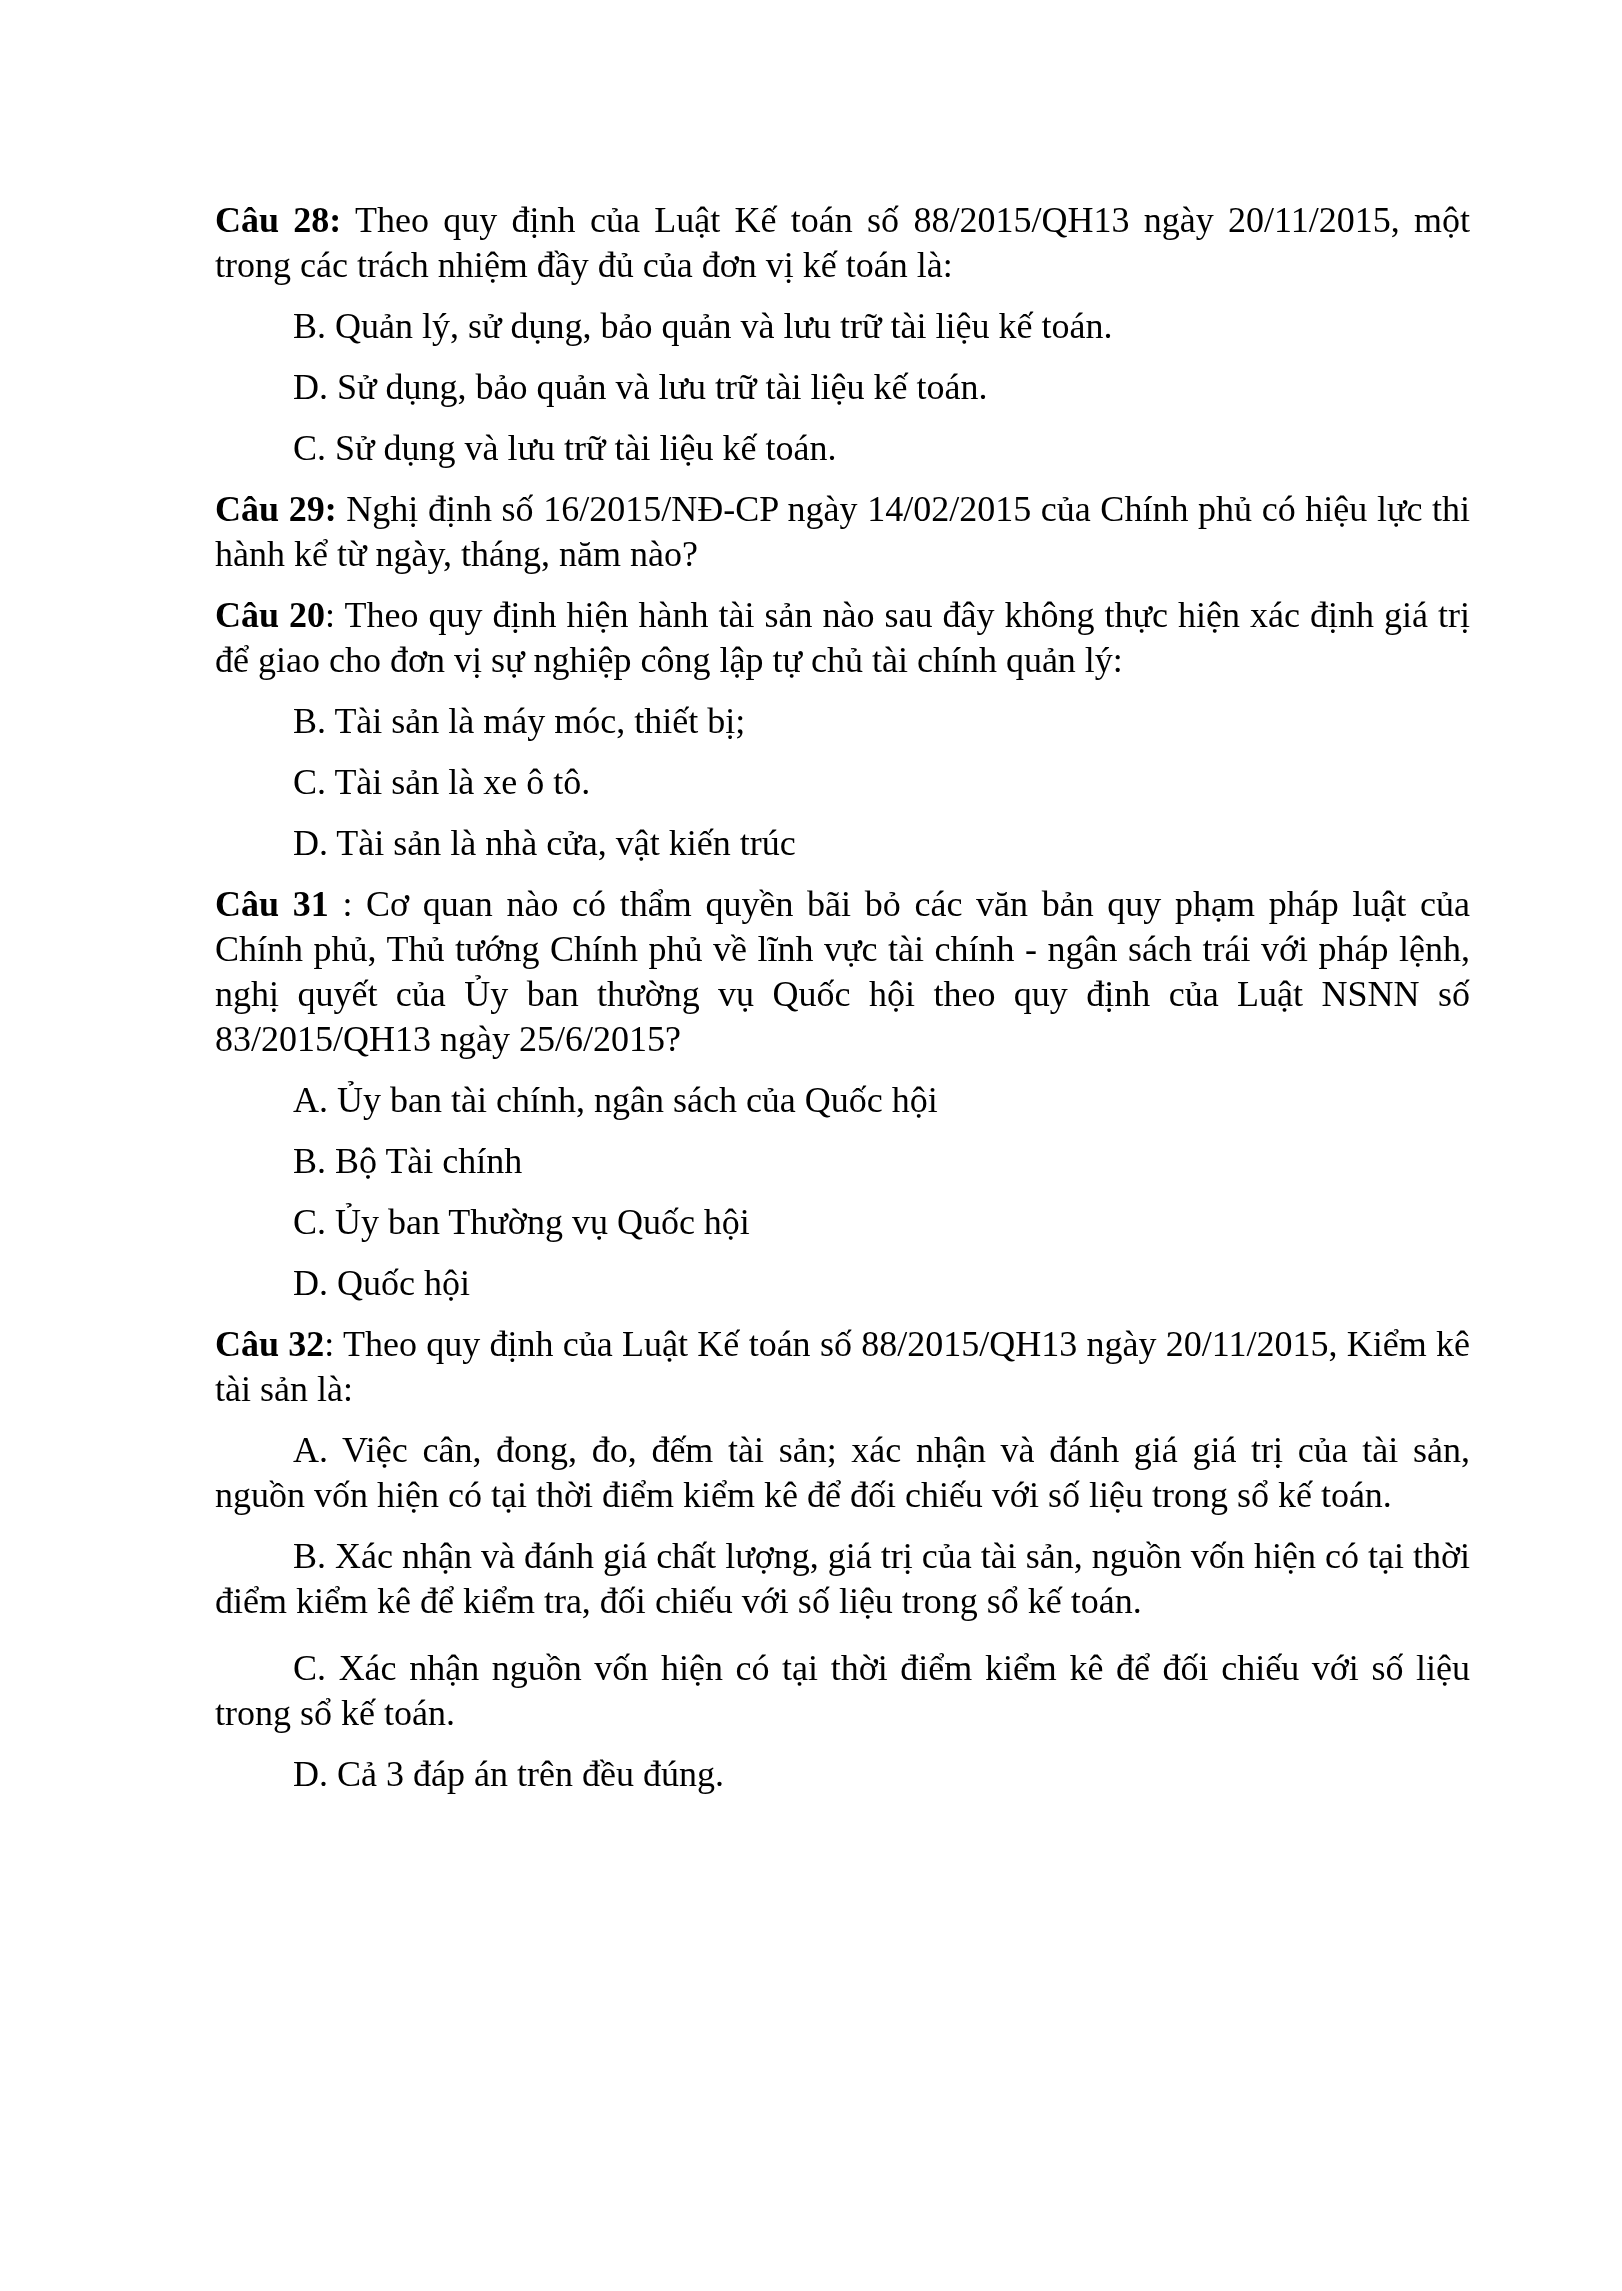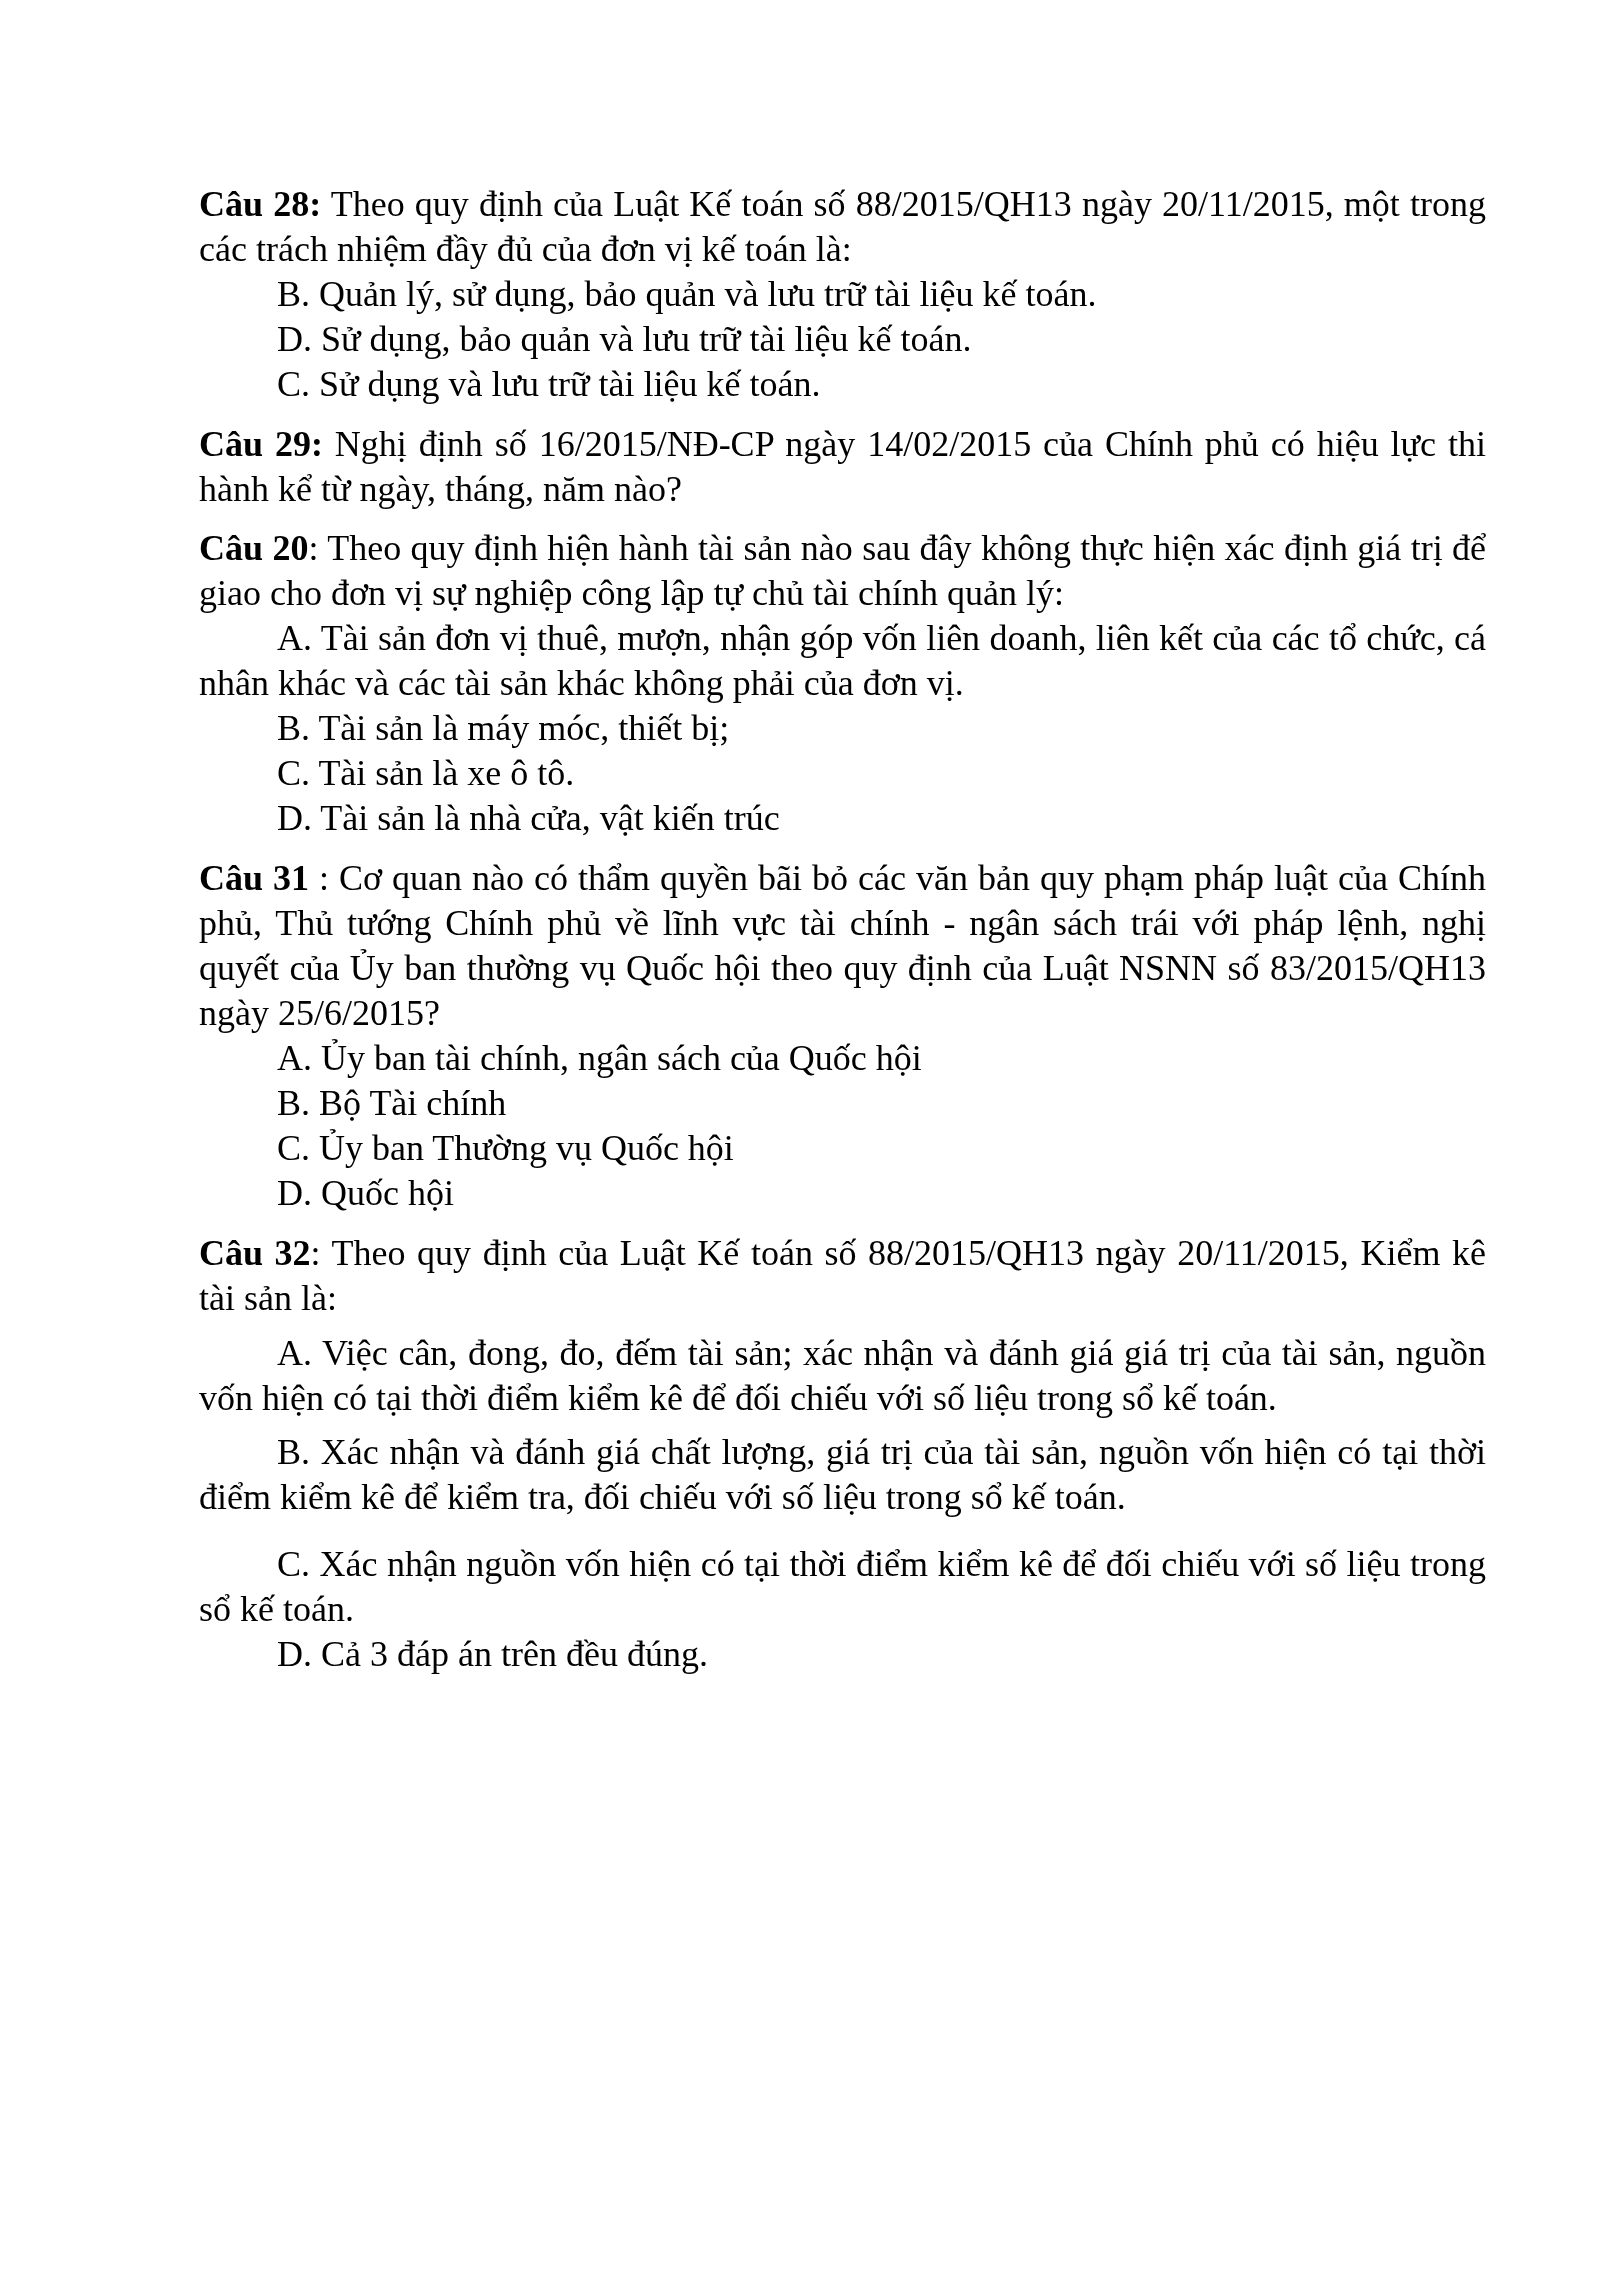--- a/index.html
+++ b/index.html
@@ -22,7 +22,7 @@
     line-height: 45px;
     text-align: justify;
   }
-  p { margin: 0; padding: 0; }
+  p { margin: 16px; padding: 0; }
   .qblock { margin-top: 14.7px; }
   .qblock:first-child { margin-top: 0; }
   .qlabel { font-weight: bold; }

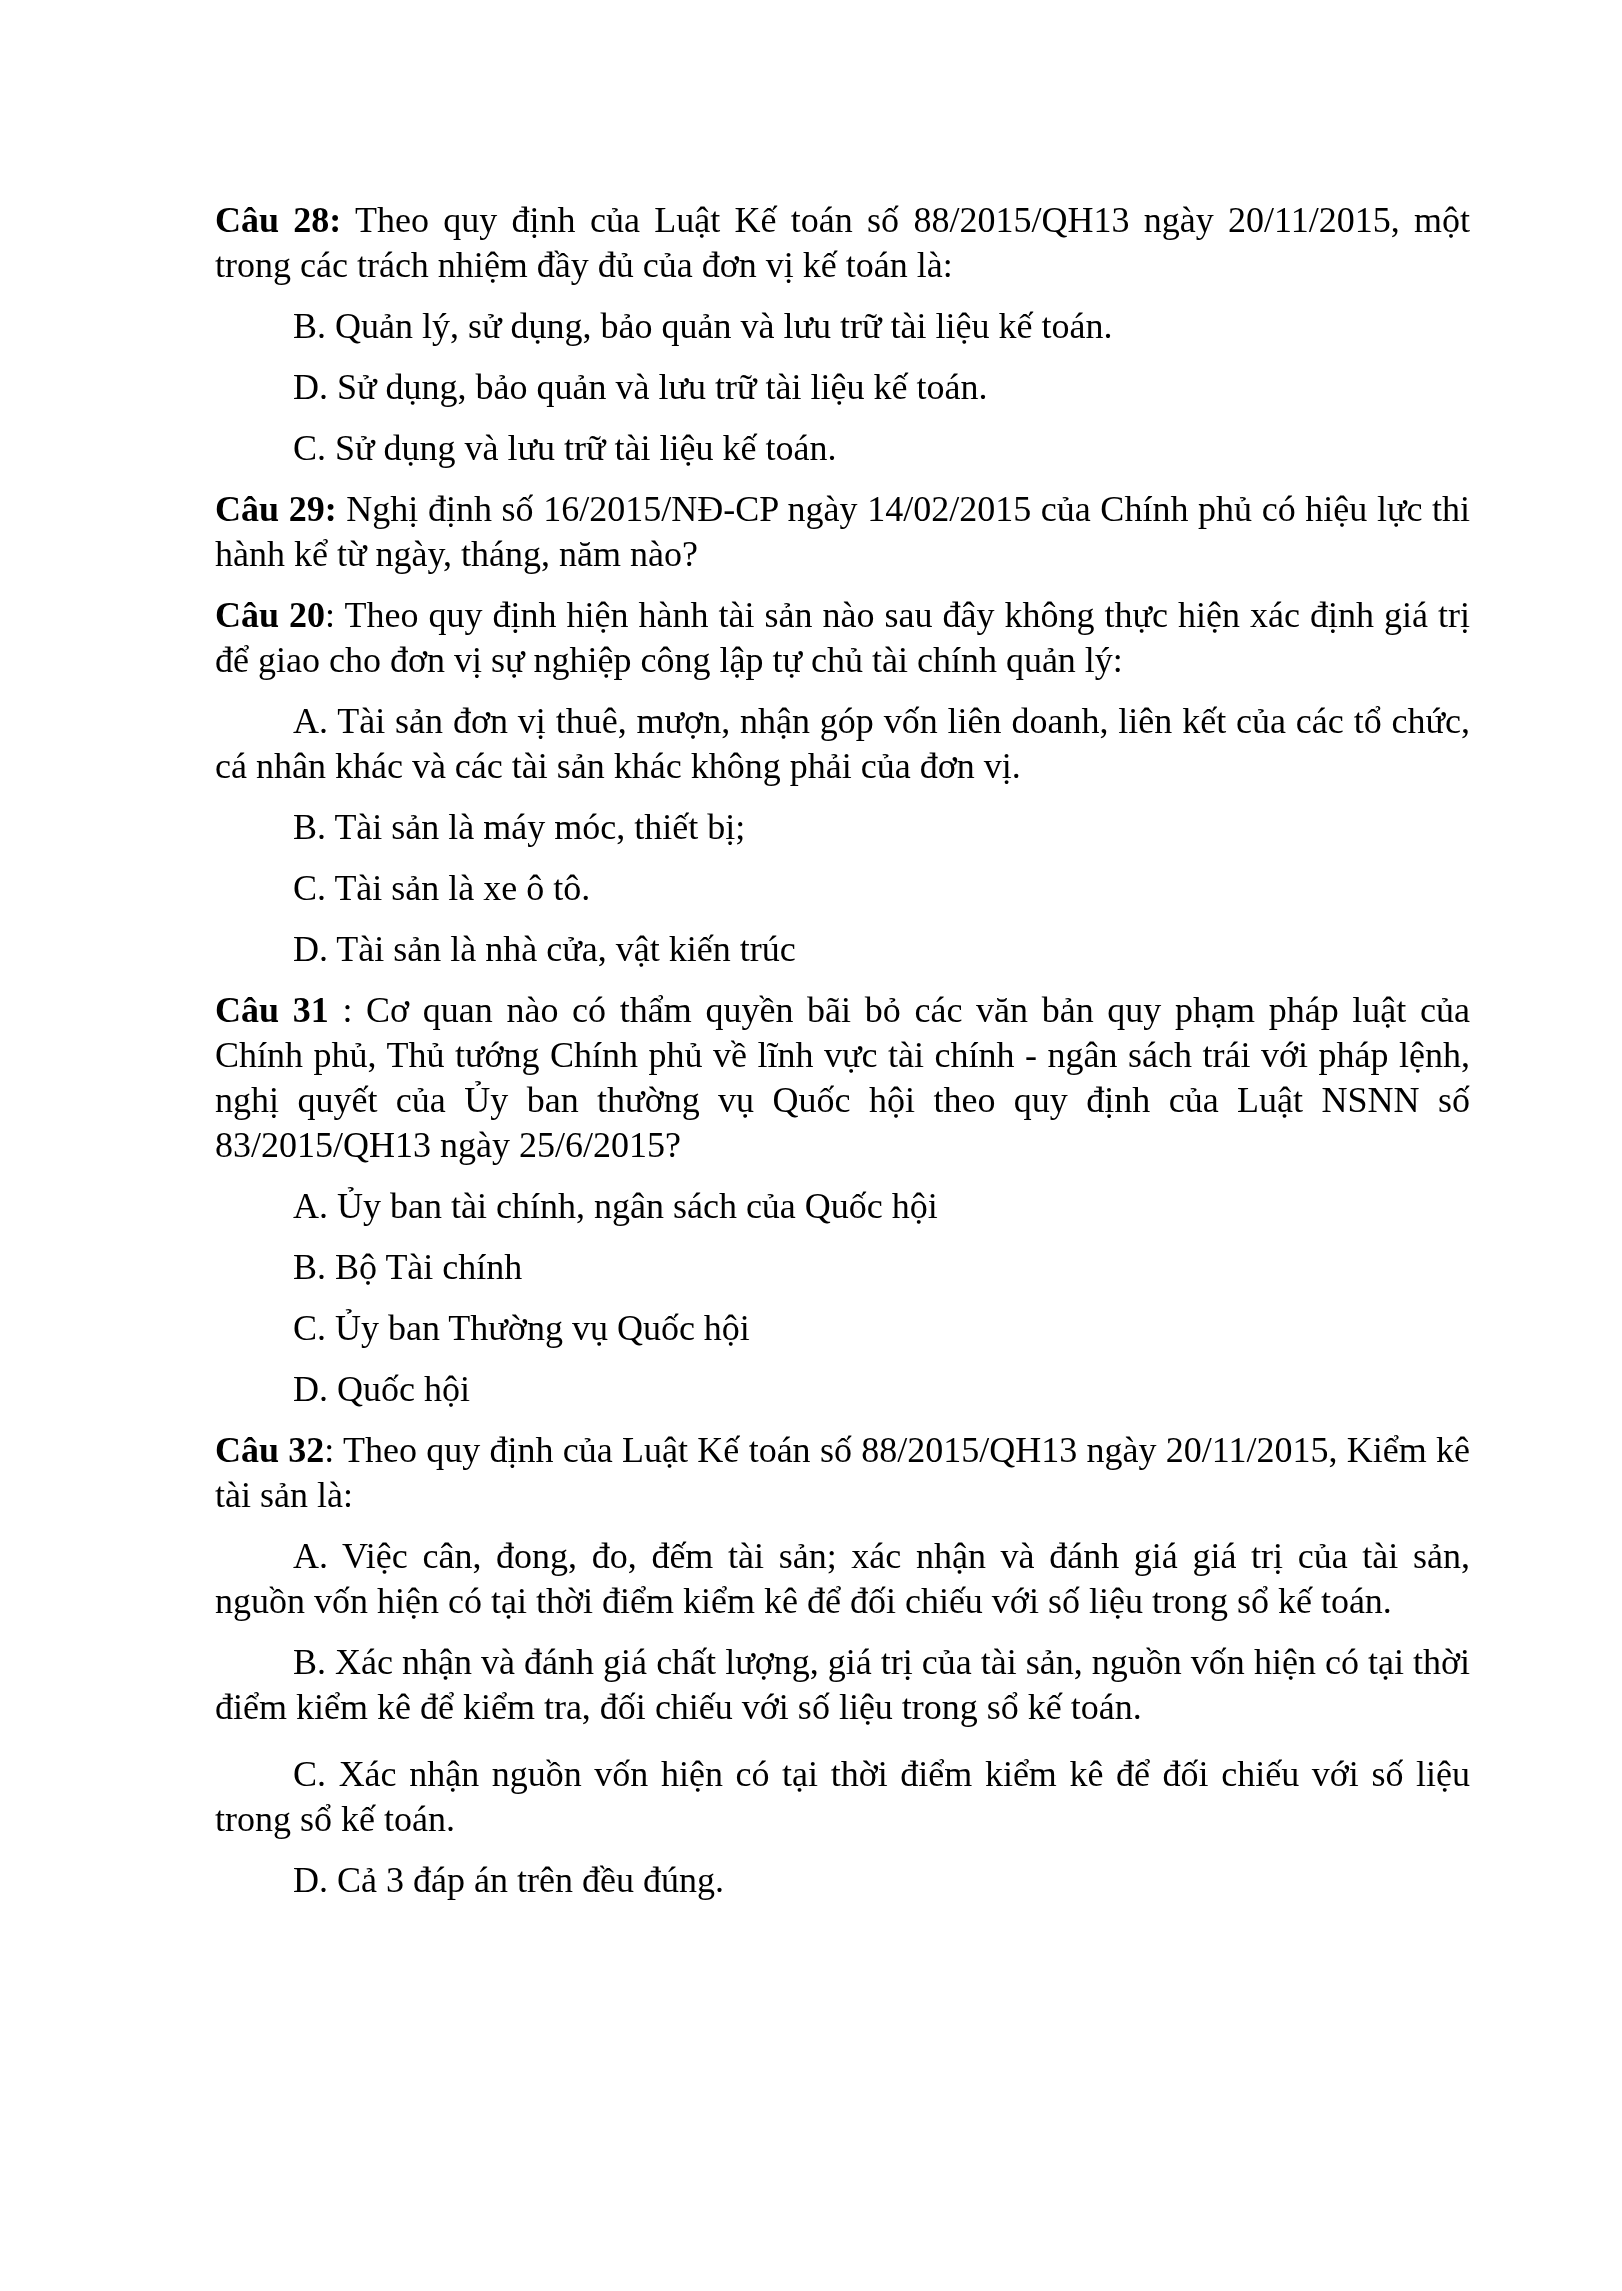--- a/index.html
+++ b/index.html
@@ -59,7 +59,6 @@
     <div class="qblock">
       <p class="q"><b class="qlabel">Câu 20</b><span>: </span><span>Theo quy định hiện hành tài sản nào sau đây không thực hiện xác định giá trị để giao cho đơn vị sự nghiệp công lập tự chủ tài chính quản lý:</span></p>
       <div class="opts">
-        <p class="opt"><span>A.</span> <span class="ans">Tài sản đơn vị thuê, mượn, nhận góp vốn liên doanh, liên kết của các tổ chức, cá nhân khác và các tài sản khác không phải của đơn vị.</span></p>
         <p class="opt"><span>B.</span> <span>Tài sản là máy móc, thiết bị;</span></p>
         <p class="opt"><span>C.</span> <span>Tài sản là xe ô tô.</span></p>
         <p class="opt"><span>D.</span> <span>Tài sản là nhà cửa, vật kiến trúc</span></p>

